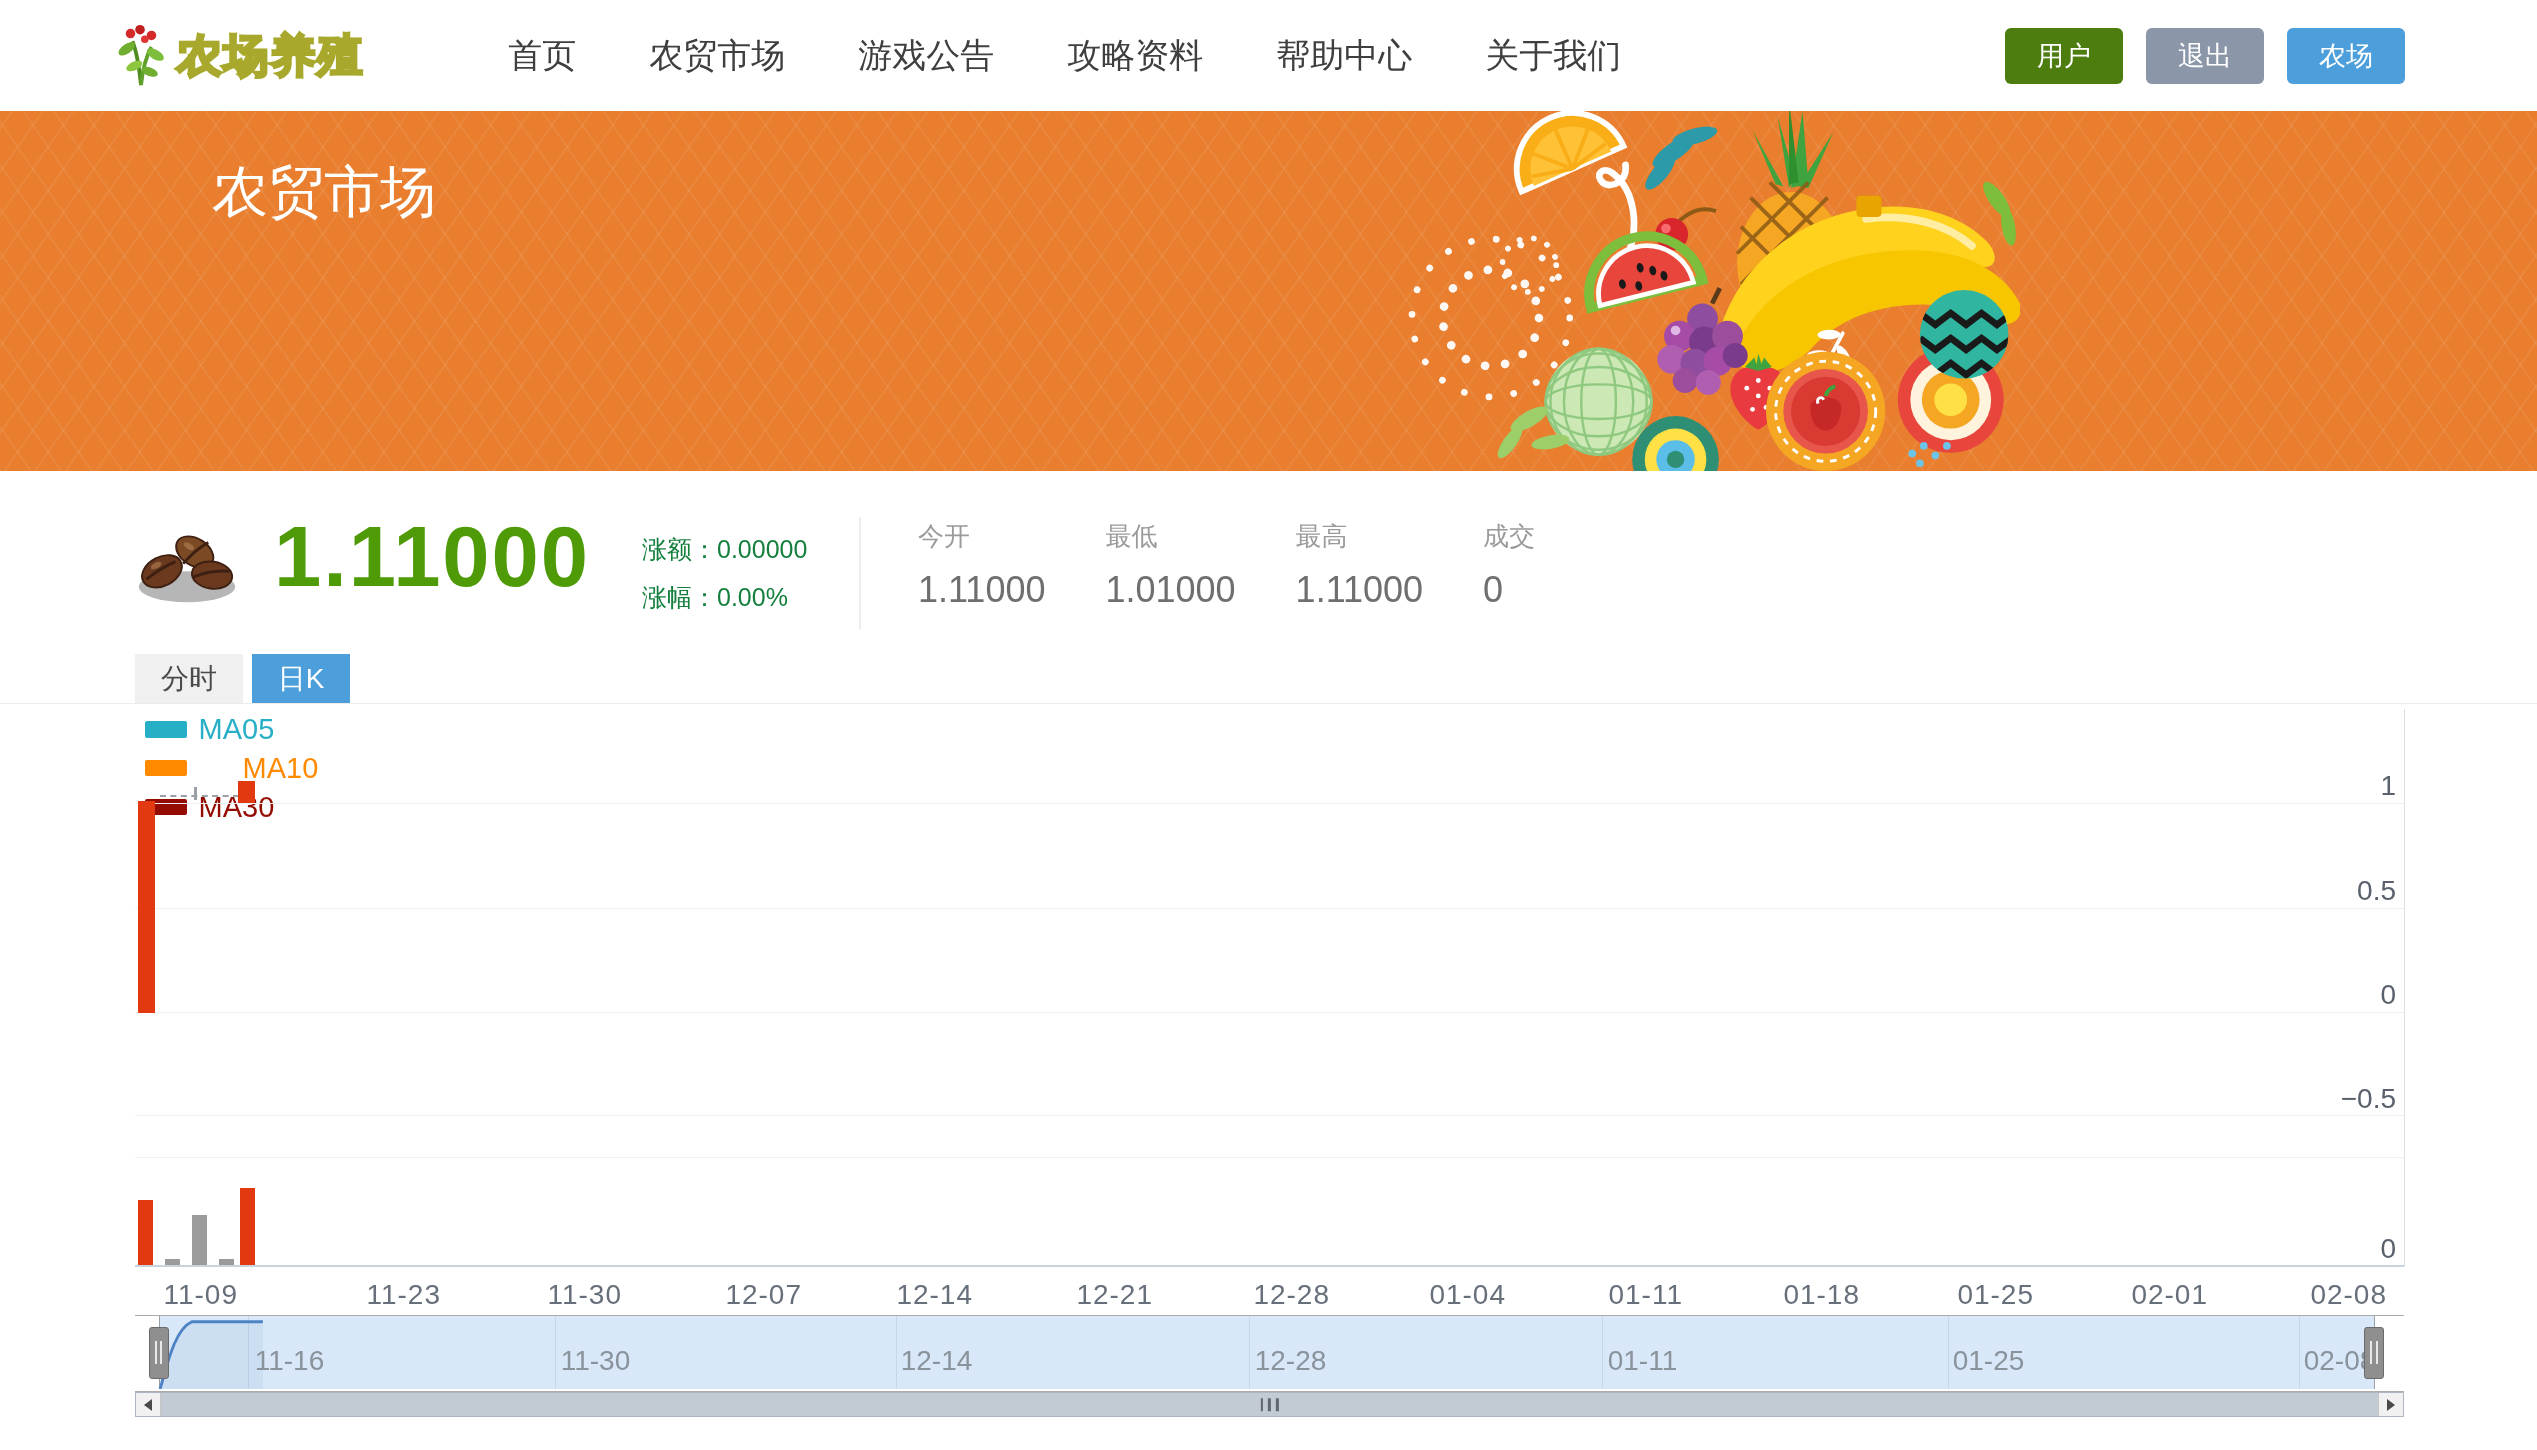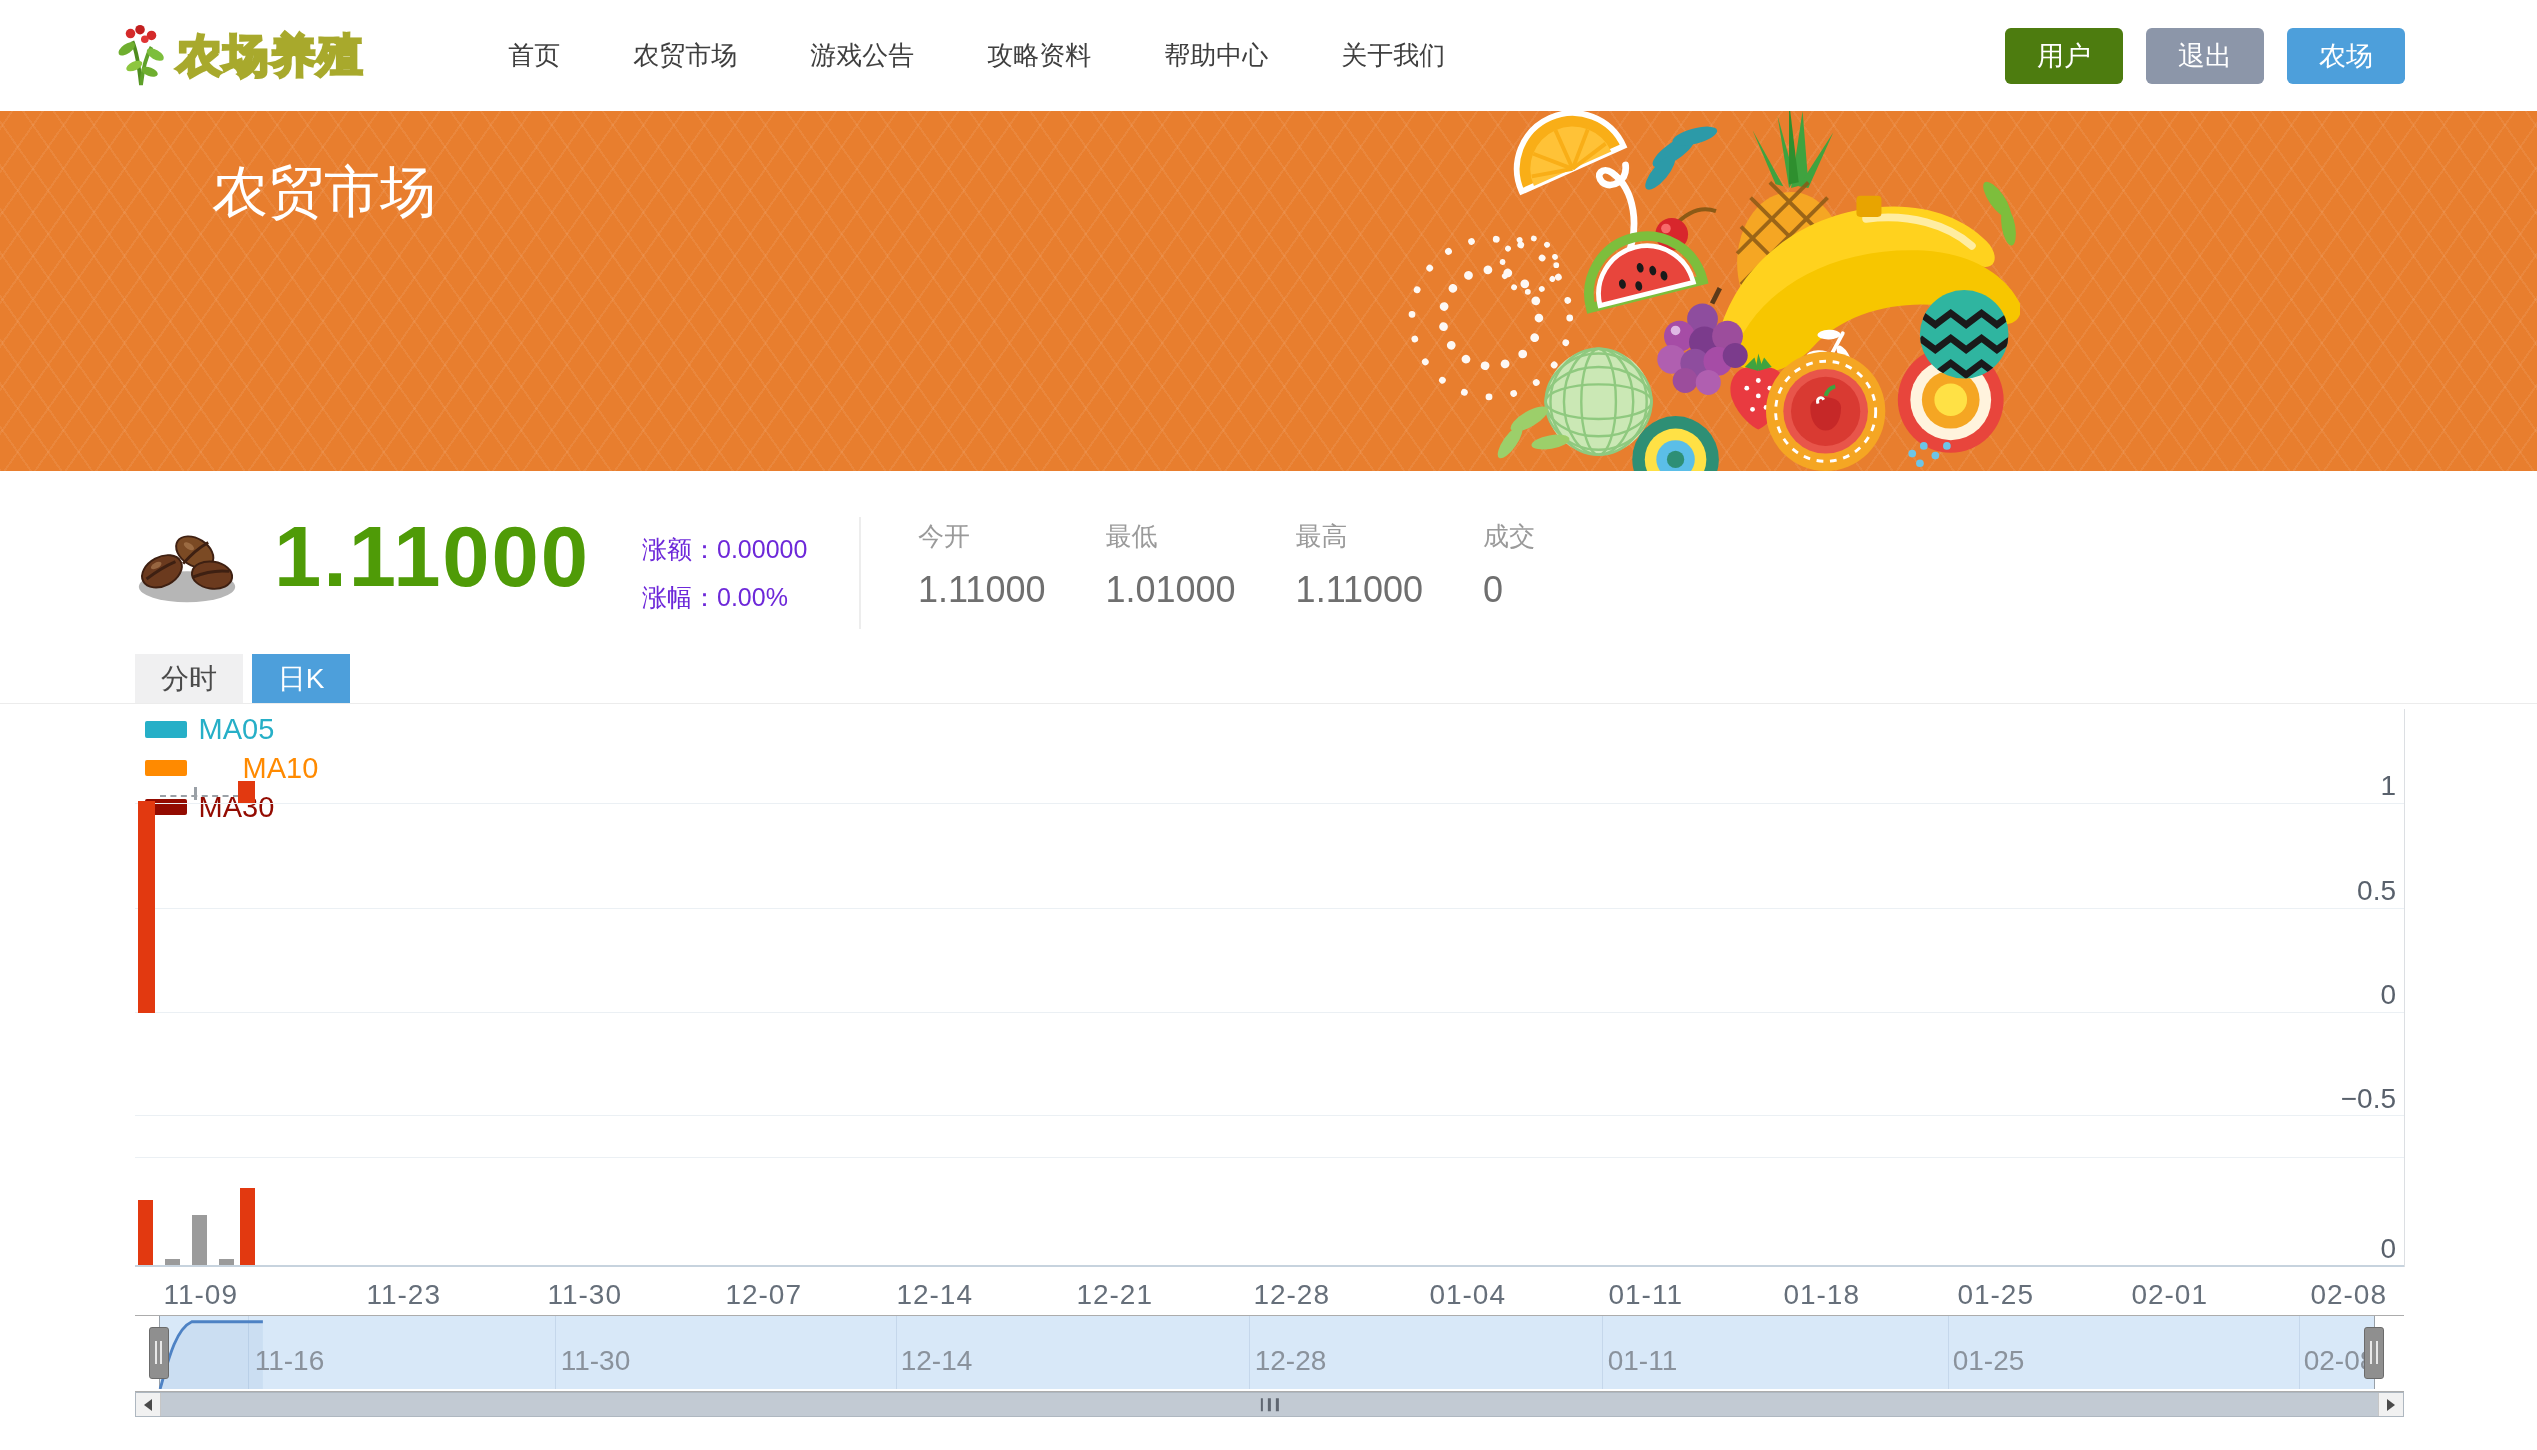--- a/index.html
+++ b/index.html
@@ -13,7 +13,7 @@
   .logo-text { font-size:45px; font-weight:800; letter-spacing:1.9px; color:#fdfdef;
                -webkit-text-stroke:2.9px #a8a92c; text-shadow:0 0 1.9px #8fae19; margin-left:7.7px; }
   .nav-links { display:flex; gap:73px; margin-left:144px; }
-  .nav-link { font-size:26px; color:#3f3f3f; cursor:pointer; white-space:nowrap; }
+  .nav-link { font-size:34px; color:#3f3f3f; cursor:pointer; white-space:nowrap; }
   .nav-btns { margin-left:auto; margin-right:133px; display:flex; gap:23px; }
   .nav-btn { height:56px; line-height:56px; padding:0 32px; border-radius:5.8px; color:#fff; font-size:27px; cursor:pointer; }
 

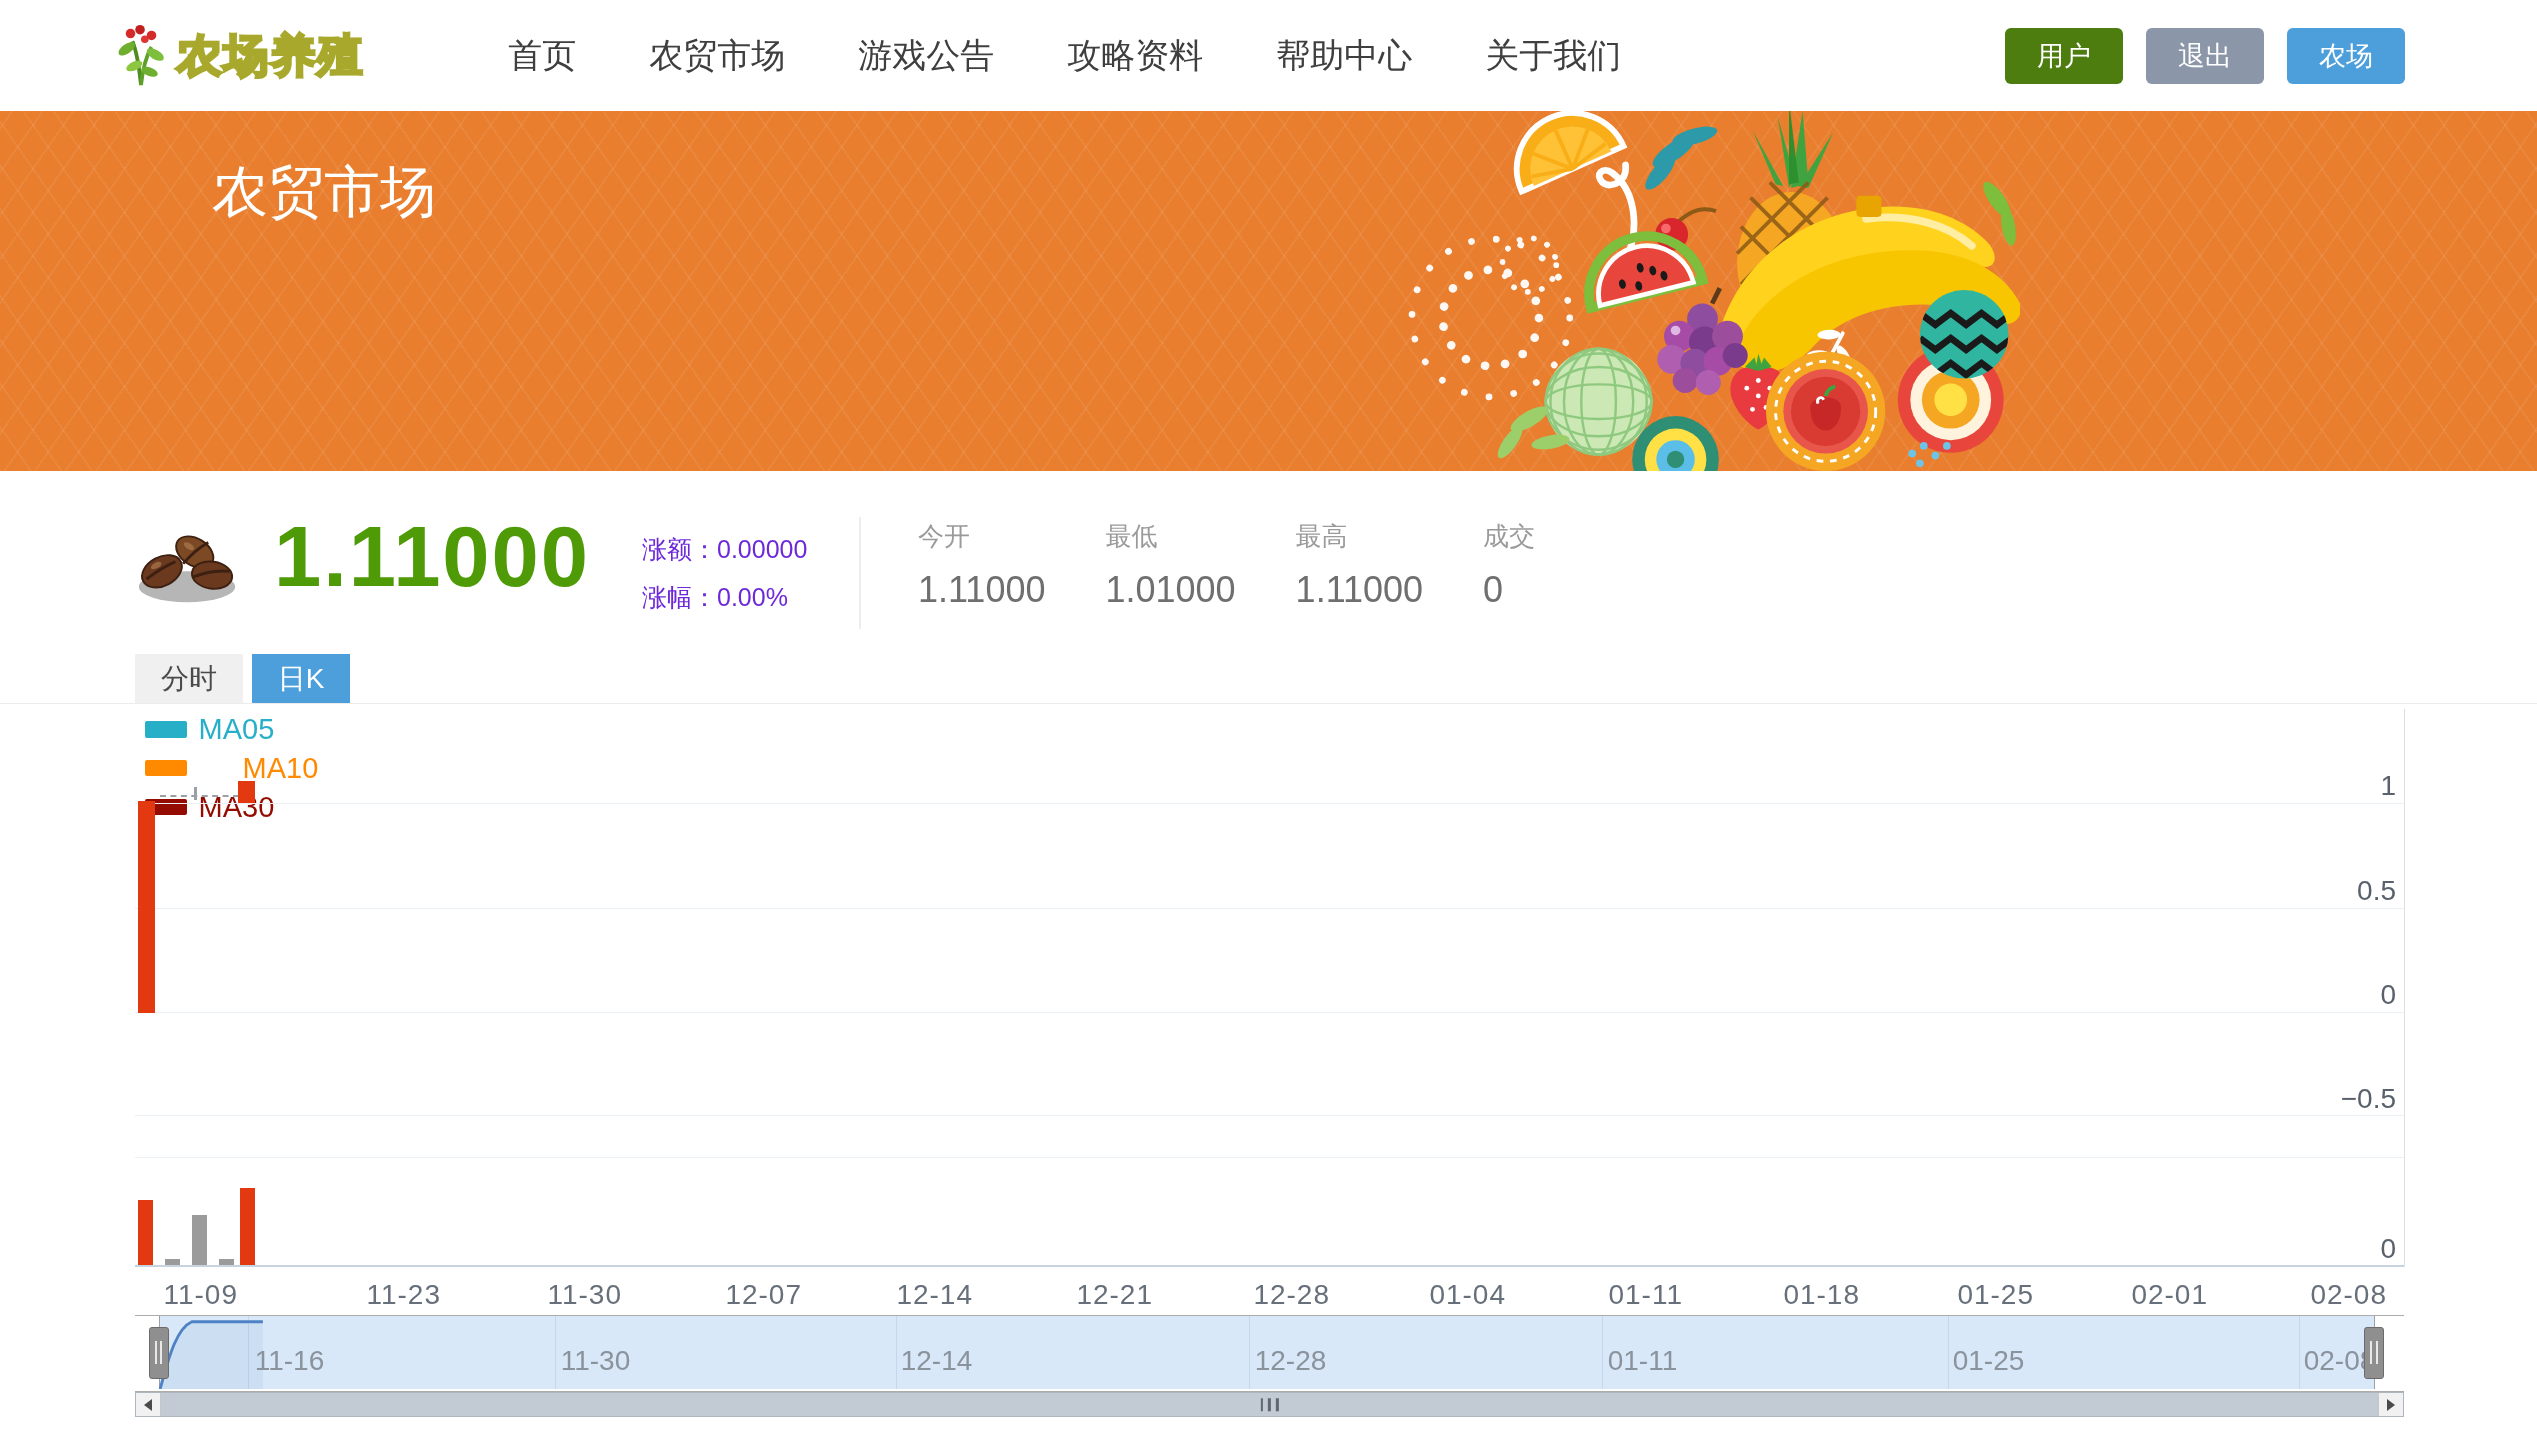--- a/index.html
+++ b/index.html
@@ -33,7 +33,7 @@
   .quote { position:absolute; left:0; top:471px; width:2538px; height:188px; background:#fff; }
   .beans { position:absolute; left:133px; top:56px; }
   .price { position:absolute; left:274px; top:37px; font-size:85px; font-weight:700; color:#4f9b07; letter-spacing:1.9px; }
-  .chg { position:absolute; left:642px; top:54px; font-size:25px; color:#6d28d9; line-height:48px; }
+  .chg { position:absolute; left:642px; top:54px; font-size:25px; color:#15803d; line-height:48px; }
   .vdiv { position:absolute; left:859px; top:46px; width:1.9px; height:112px; background:#ededed; }
   .stats { position:absolute; left:918px; top:48px; display:flex; gap:60px; }
   .stat { min-width:127px; }

